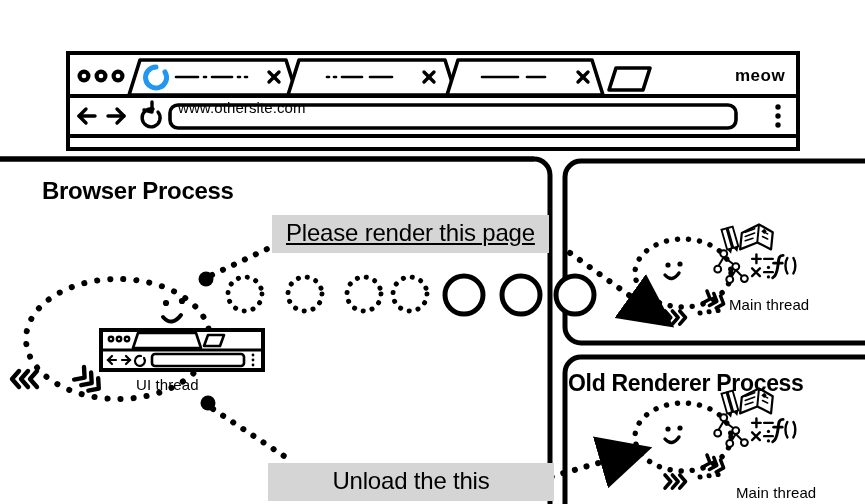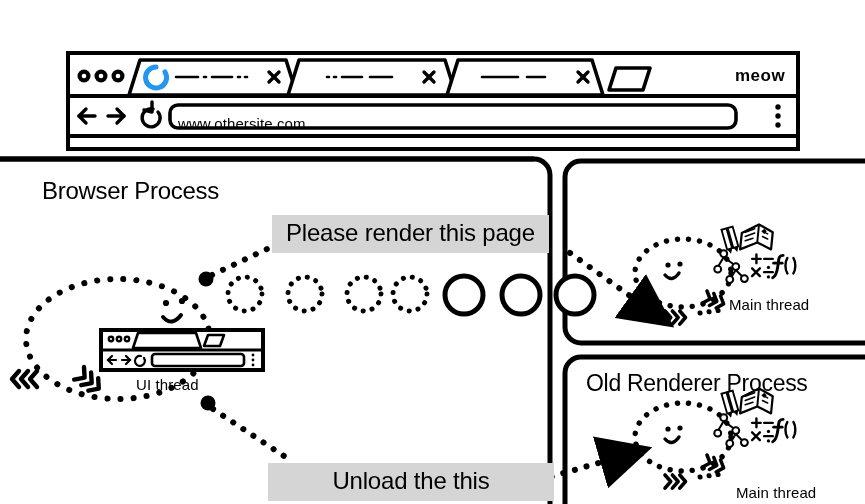--- a/index.html
+++ b/index.html
@@ -306,7 +306,7 @@
 
   <div class="win-title" style="left:735px;top:27px;">meow</div>
 
-  <div class="urltext" style="left:178px;top:76px;text-align:center;" title="Search or type a URL">www.othersite.com</div>
+  <div class="urltext" style="left:178px;top:60px;text-align:center;" title="Search or type a URL">www.othersite.com</div>
 
   <div class="panel-title" style="left:42px;top:138px;">Browser Process</div>
   <div class="panel-title small" style="left:586px;top:331px;">Old Renderer Process</div>

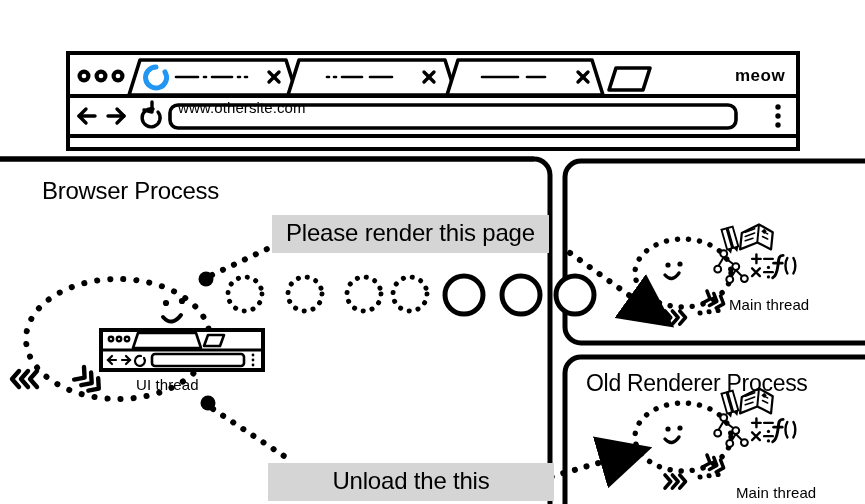--- a/index.html
+++ b/index.html
@@ -21,7 +21,7 @@
 
   
   .panel-title{
-    position:absolute;font-weight:normal;font-size:24px;letter-spacing:-.3px;
+    position:absolute;font-weight:bold;font-size:24px;letter-spacing:-.3px;
   }
   .panel-title.small{font-size:23px;}
 

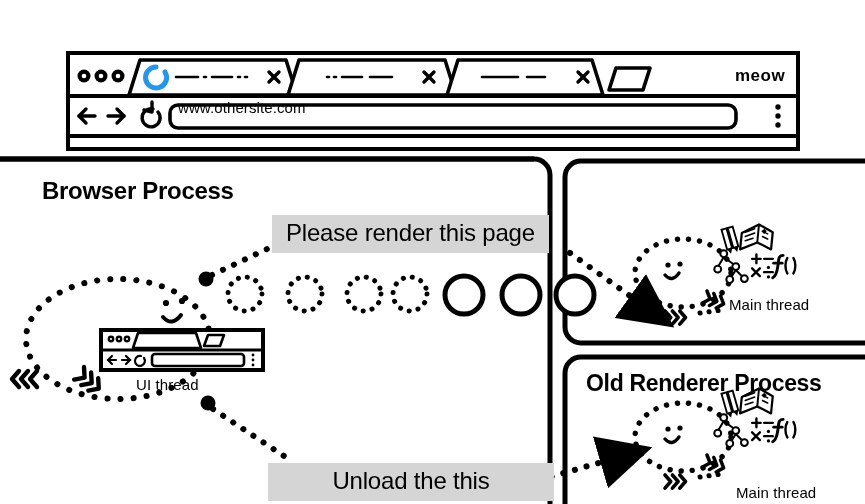--- a/index.html
+++ b/index.html
@@ -315,7 +315,7 @@
   <div class="thread-cap" style="left:729px;top:257px;">Main thread</div>
   <div class="thread-cap" style="left:736px;top:445px;">Main thread</div>
 
-  <div class="msg" style="left:272px;top:176px;">Please render this page</div>
+  <div class="msg" style="left:272px;top:176px;text-decoration:underline;">Please render this page</div>
   <div class="msg" style="left:268px;top:424px;width:258px;text-align:center;">Unload the this</div>
 
 </div>

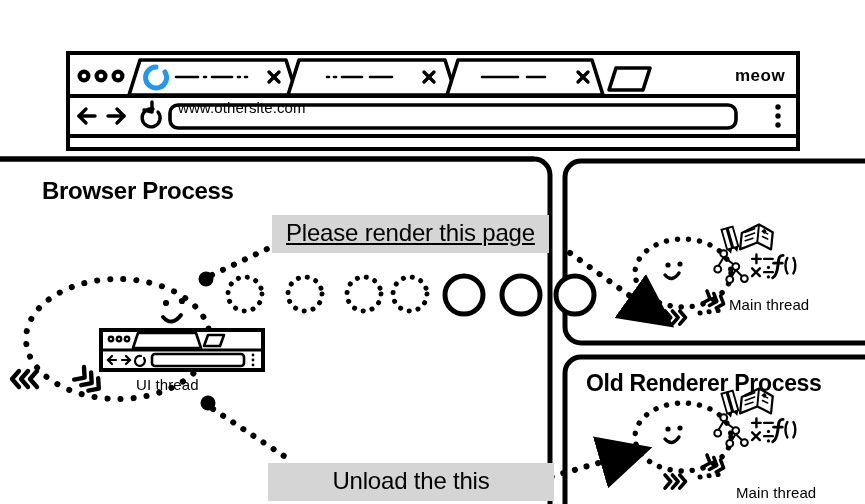--- a/index.html
+++ b/index.html
@@ -309,7 +309,7 @@
   <div class="urltext" style="left:178px;top:60px;text-align:center;" title="Search or type a URL">www.othersite.com</div>
 
   <div class="panel-title" style="left:42px;top:138px;">Browser Process</div>
-  <div class="panel-title small" style="left:586px;top:331px;">Old Renderer Process</div>
+  <div class="panel-title small" style="left:568px;top:331px;">Old Renderer Process</div>
 
   <div class="thread-cap" style="left:136px;top:337px;">UI thread</div>
   <div class="thread-cap" style="left:729px;top:257px;">Main thread</div>

